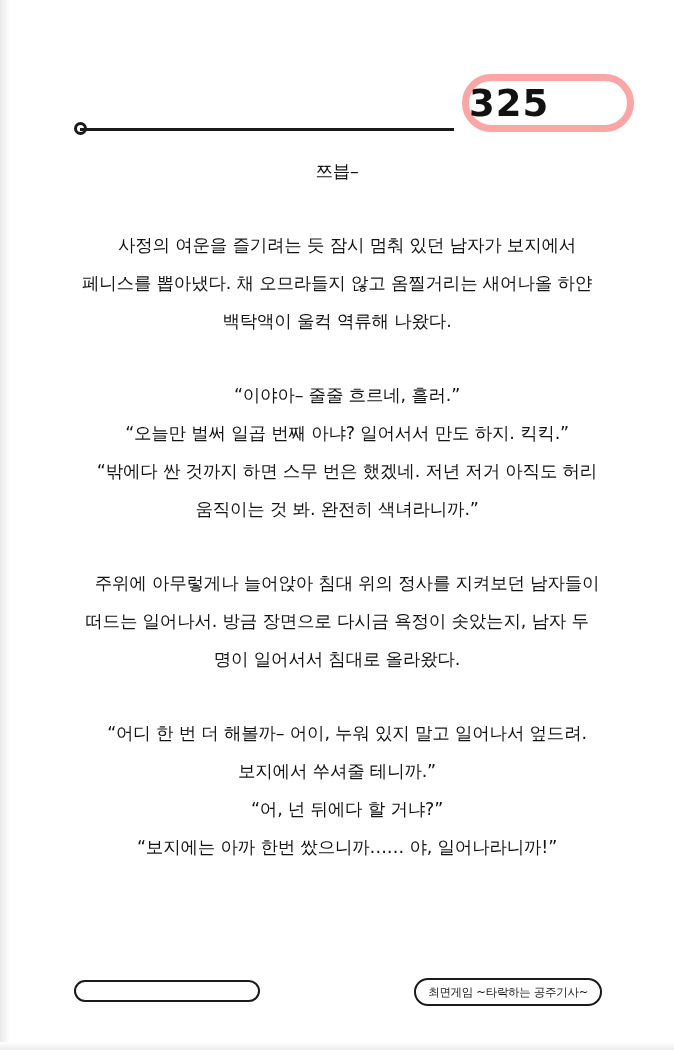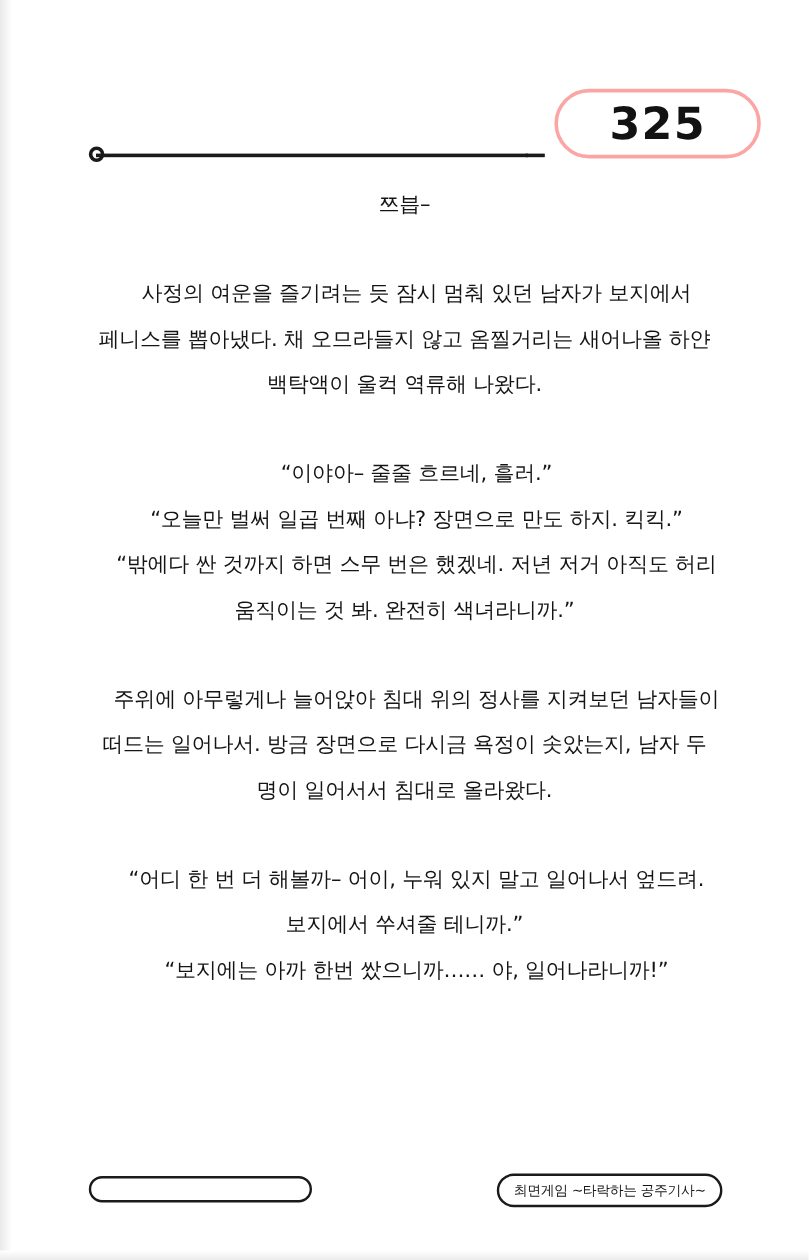--- a/index.html
+++ b/index.html
@@ -24,12 +24,11 @@
     right: 40px;
     width: 172px;
     height: 58px;
-    border: 3px solid #fca5a5;
+    border: 7px solid #fca5a5;
     border-radius: 29px;
     background: #ffffff;
     display: flex;
     align-items: center;
-    justify-content: center;
     box-sizing: border-box;
   }
   .page-number-badge .num {

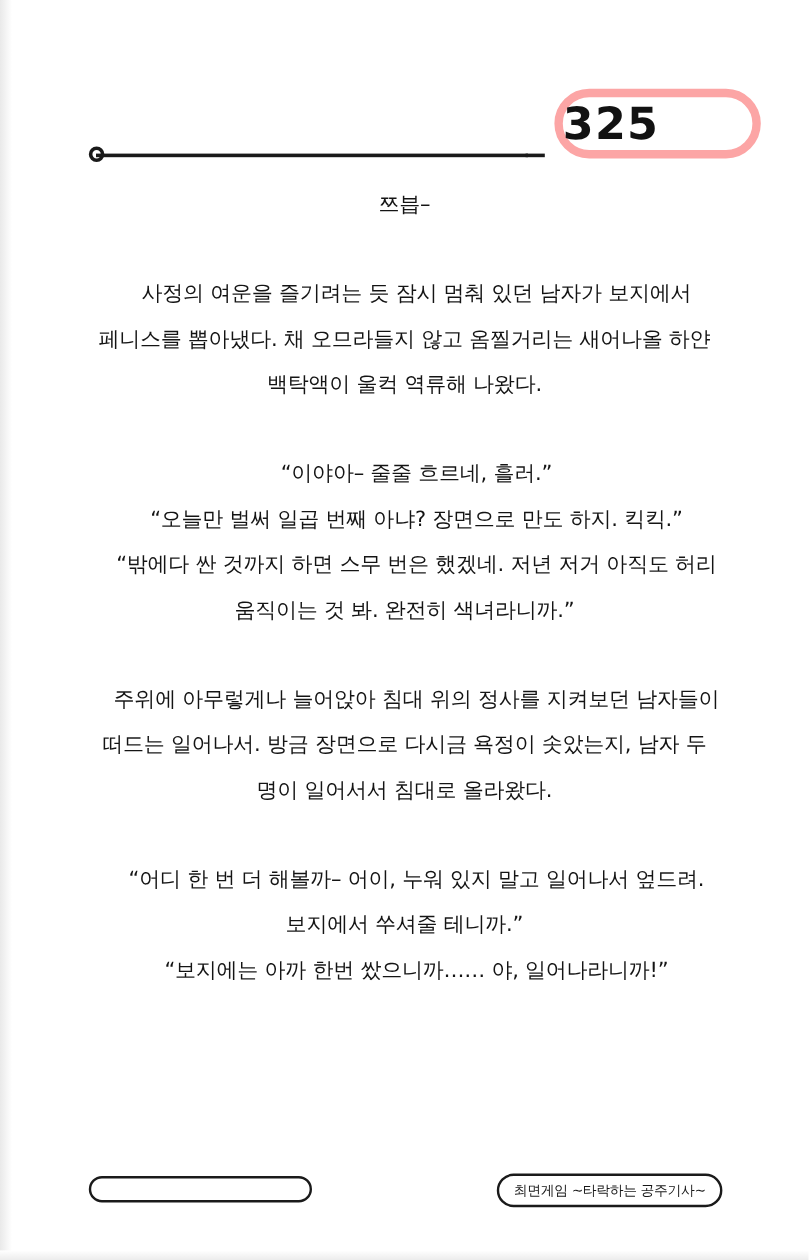--- a/index.html
+++ b/index.html
@@ -159,7 +159,7 @@
     <div class="gap-md"></div>
 
     <p class="para indent">“이야아– 줄줄 흐르네, 흘러.”</p>
-    <p class="para indent">“오늘만 벌써 일곱 번째 아냐? 장면으로 만도 하지. 킥킥.”</p>
+    <p class="para indent">“오늘만 벌써 일곱 번째 아냐? 일어서서 만도 하지. 킥킥.”</p>
     <p class="para indent">“밖에다 싼 것까지 하면 스무 번은 했겠네. 저년 저거 아직도 허리 움직이는 것 봐. 완전히 색녀라니까.”</p>
     <div class="gap-md"></div>
 

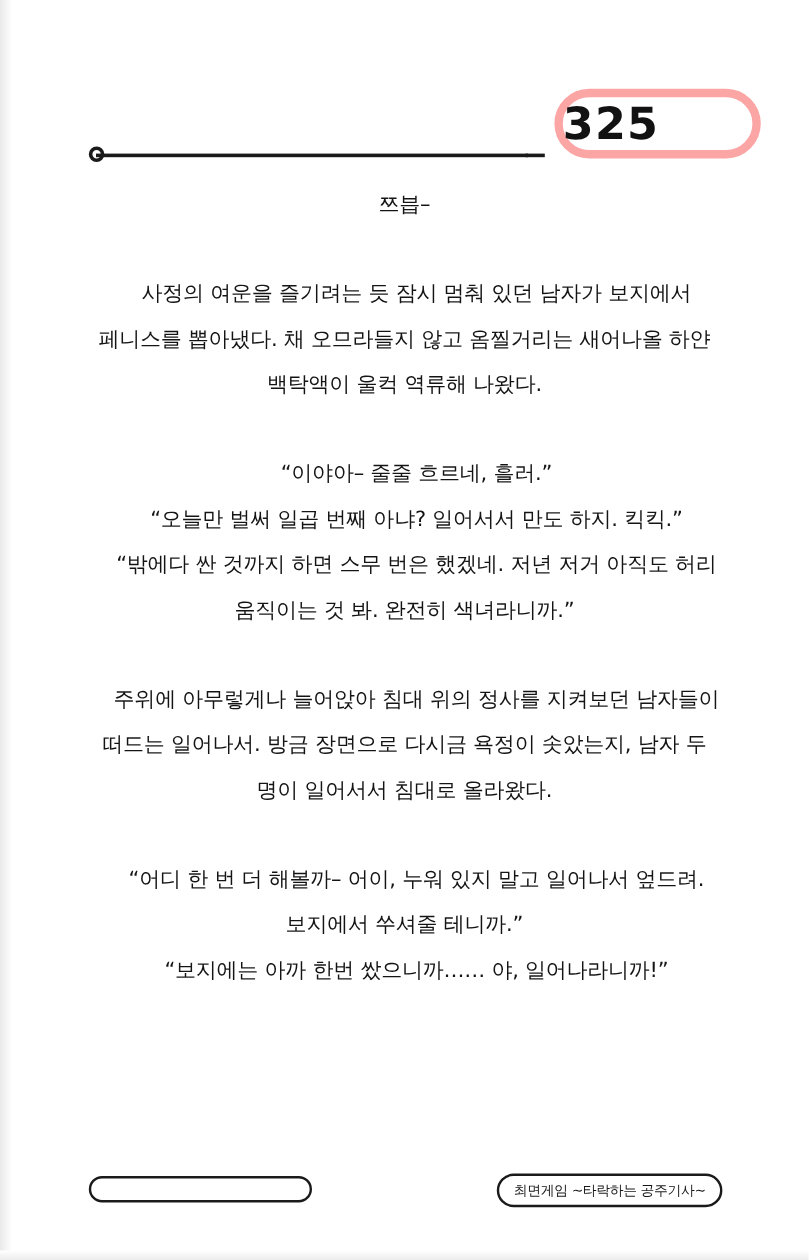--- a/index.html
+++ b/index.html
@@ -167,6 +167,7 @@
     <div class="gap-md"></div>
 
     <p class="para indent">“어디 한 번 더 해볼까– 어이, 누워 있지 말고 일어나서 엎드려. 보지에서 쑤셔줄 테니까.”</p>
+    <p class="para indent">“어, 넌 뒤에다 할 거냐?”</p>
     <p class="para indent">“보지에는 아까 한번 쌌으니까…… 야, 일어나라니까!”</p>
 
   </div>

